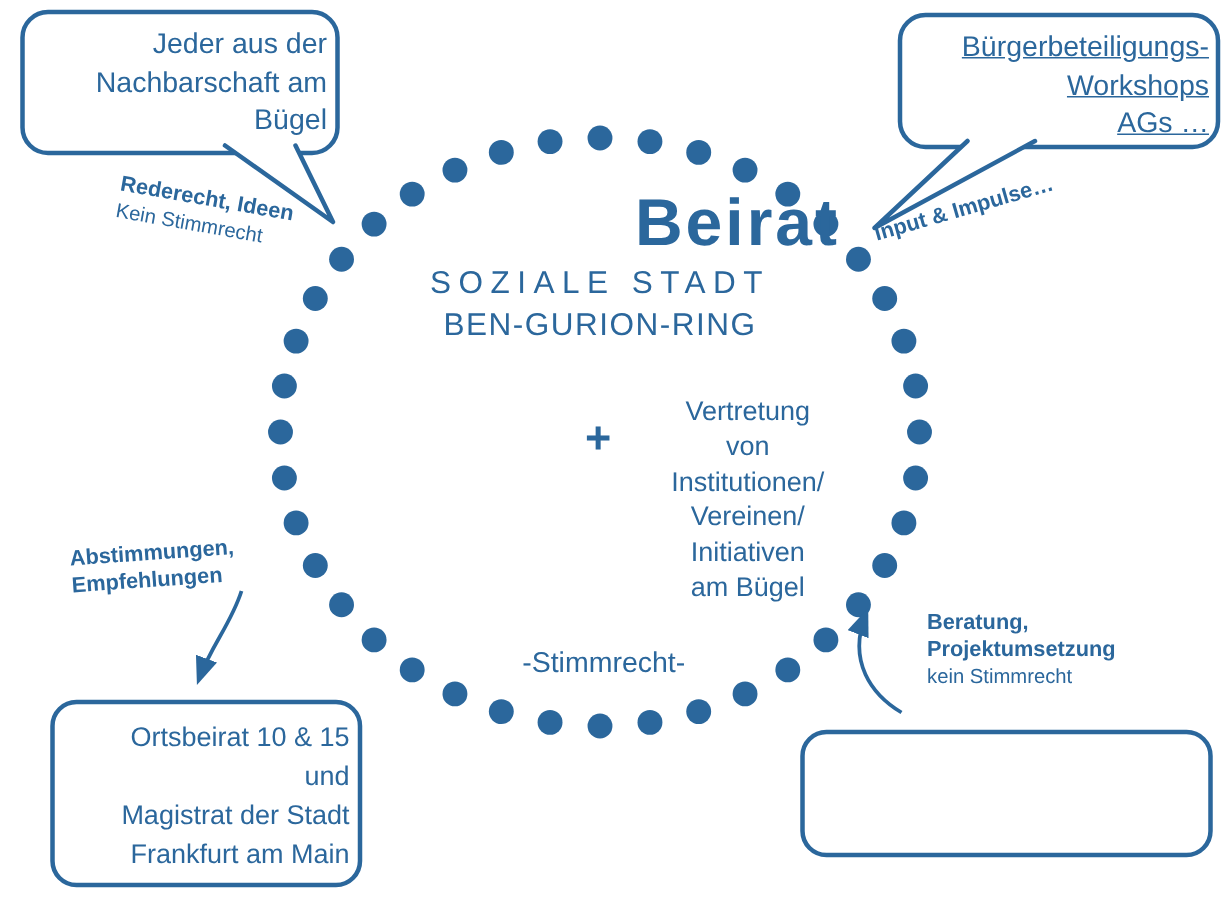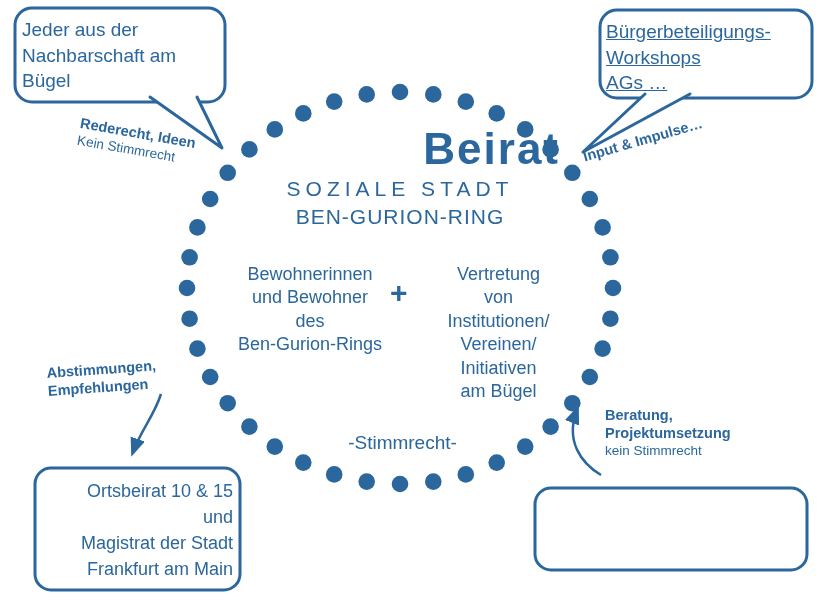--- a/index.html
+++ b/index.html
@@ -23,7 +23,7 @@
   .col     { font-size: 18px; line-height: 1.3; text-align: center; }
   .plus    { font-size: 30px; font-weight: bold; }
   .voting  { font-size: 19px; text-align: center; }
-  .bubble-text { font-size: 19px; line-height: 1.35; text-align: left; }
+  .bubble-text { font-size: 19px; line-height: 1.35; text-align: right; }
   .box-text    { font-size: 18px; line-height: 1.45; text-align: right; }
   .ann-bold    { font-size: 14.5px; font-weight: bold; line-height: 1.25; }
   .ann-normal  { font-size: 13.5px; line-height: 1.35; }

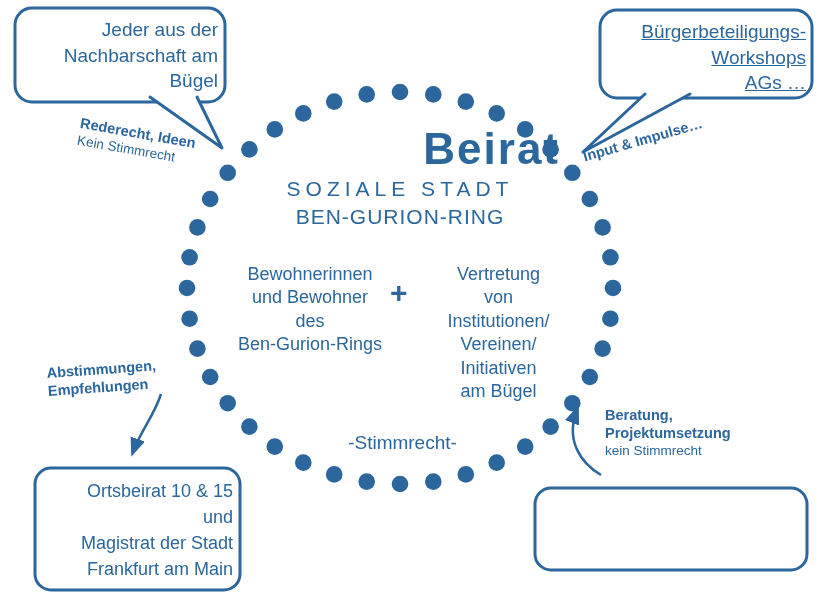--- a/index.html
+++ b/index.html
@@ -108,10 +108,6 @@
     <div class="sub2">BEN-GURION-RING</div>
   </div>
 
-  <div class="abs col pre" style="left:215px; top:263px; width:190px;">Bewohnerinnen
-und Bewohner
-des
-Ben-Gurion-Rings</div>
 
   <div class="abs plus" style="left:390px; top:276px;">+</div>
 

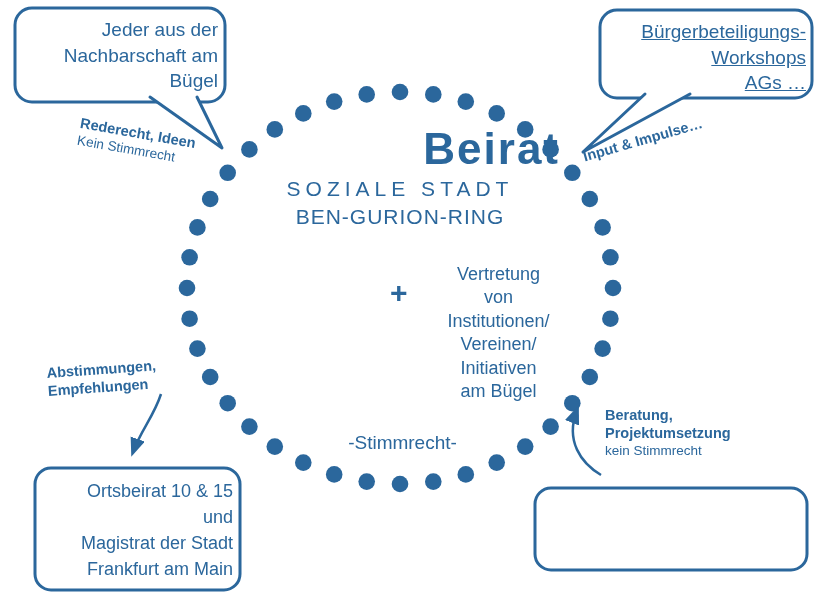--- a/index.html
+++ b/index.html
@@ -144,7 +144,7 @@
   <div class="abs ann-bold pre" style="left:46px; top:364px; transform:rotate(-4deg); transform-origin:left top;">Abstimmungen,
 Empfehlungen</div>
 
-  <div class="abs" style="left:605px; top:406px;">
+  <div class="abs" style="left:618px; top:406px;">
     <div class="ann-bold pre">Beratung,
 Projektumsetzung</div>
     <div class="ann-normal">kein Stimmrecht</div>

